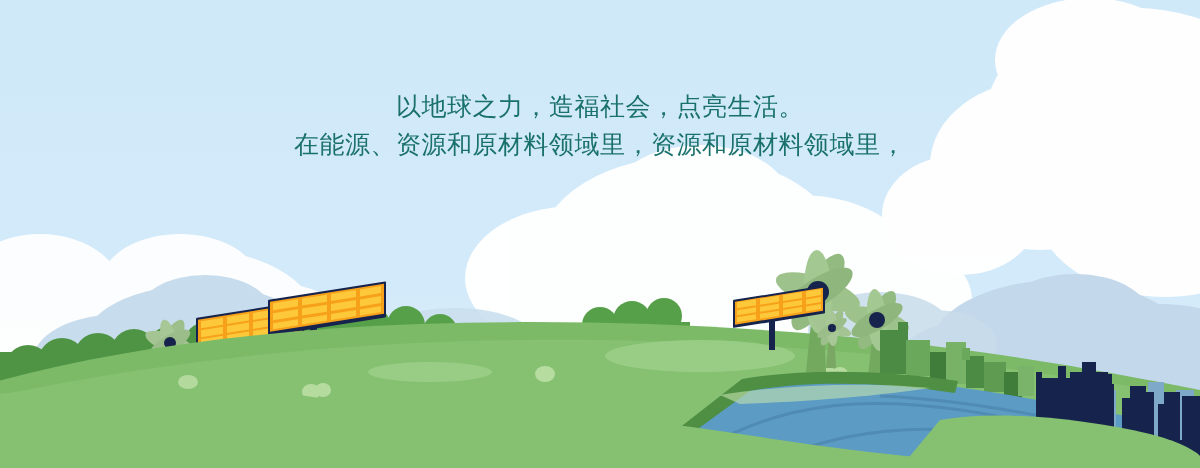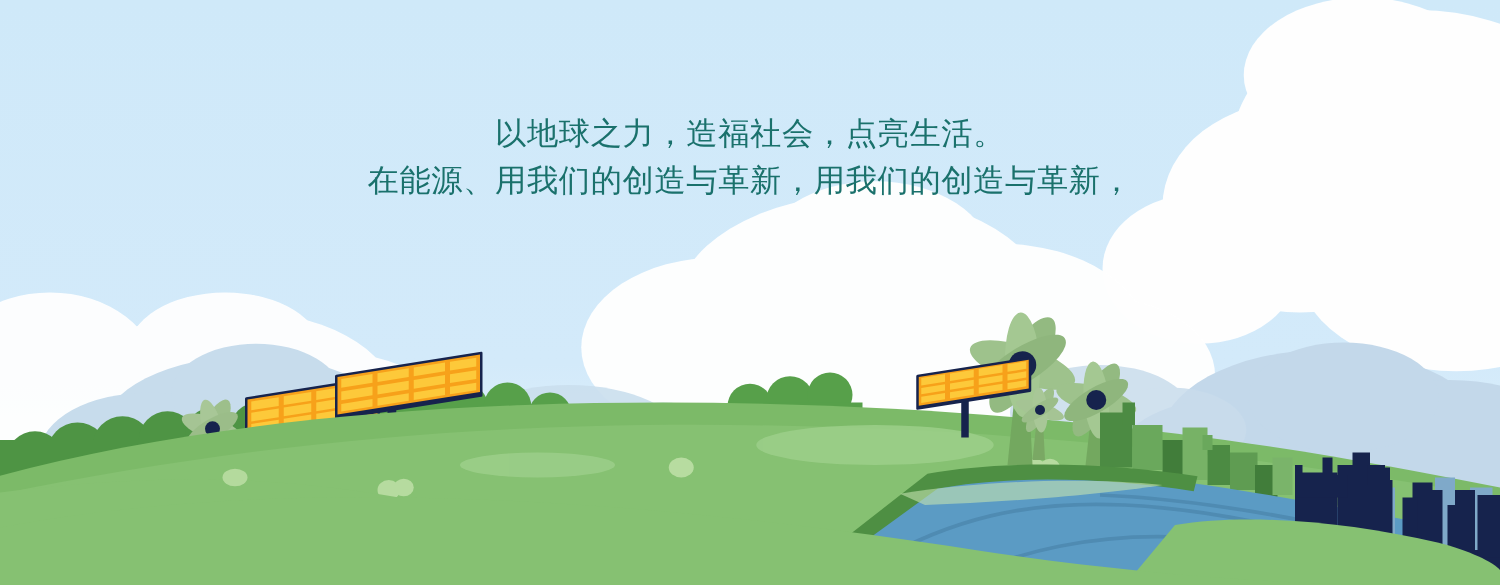--- a/index.html
+++ b/index.html
@@ -329,7 +329,7 @@
 
   <div id="tagline">
     <div class="line">以地球之力，造福社会，点亮生活。</div>
-    <div class="line">在能源、用我们的创造与革新，用我们的创造与革新，</div>
+    <div class="line">在能源、资源和原材料领域里，资源和原材料领域里，</div>
   </div>
 
 </div>

